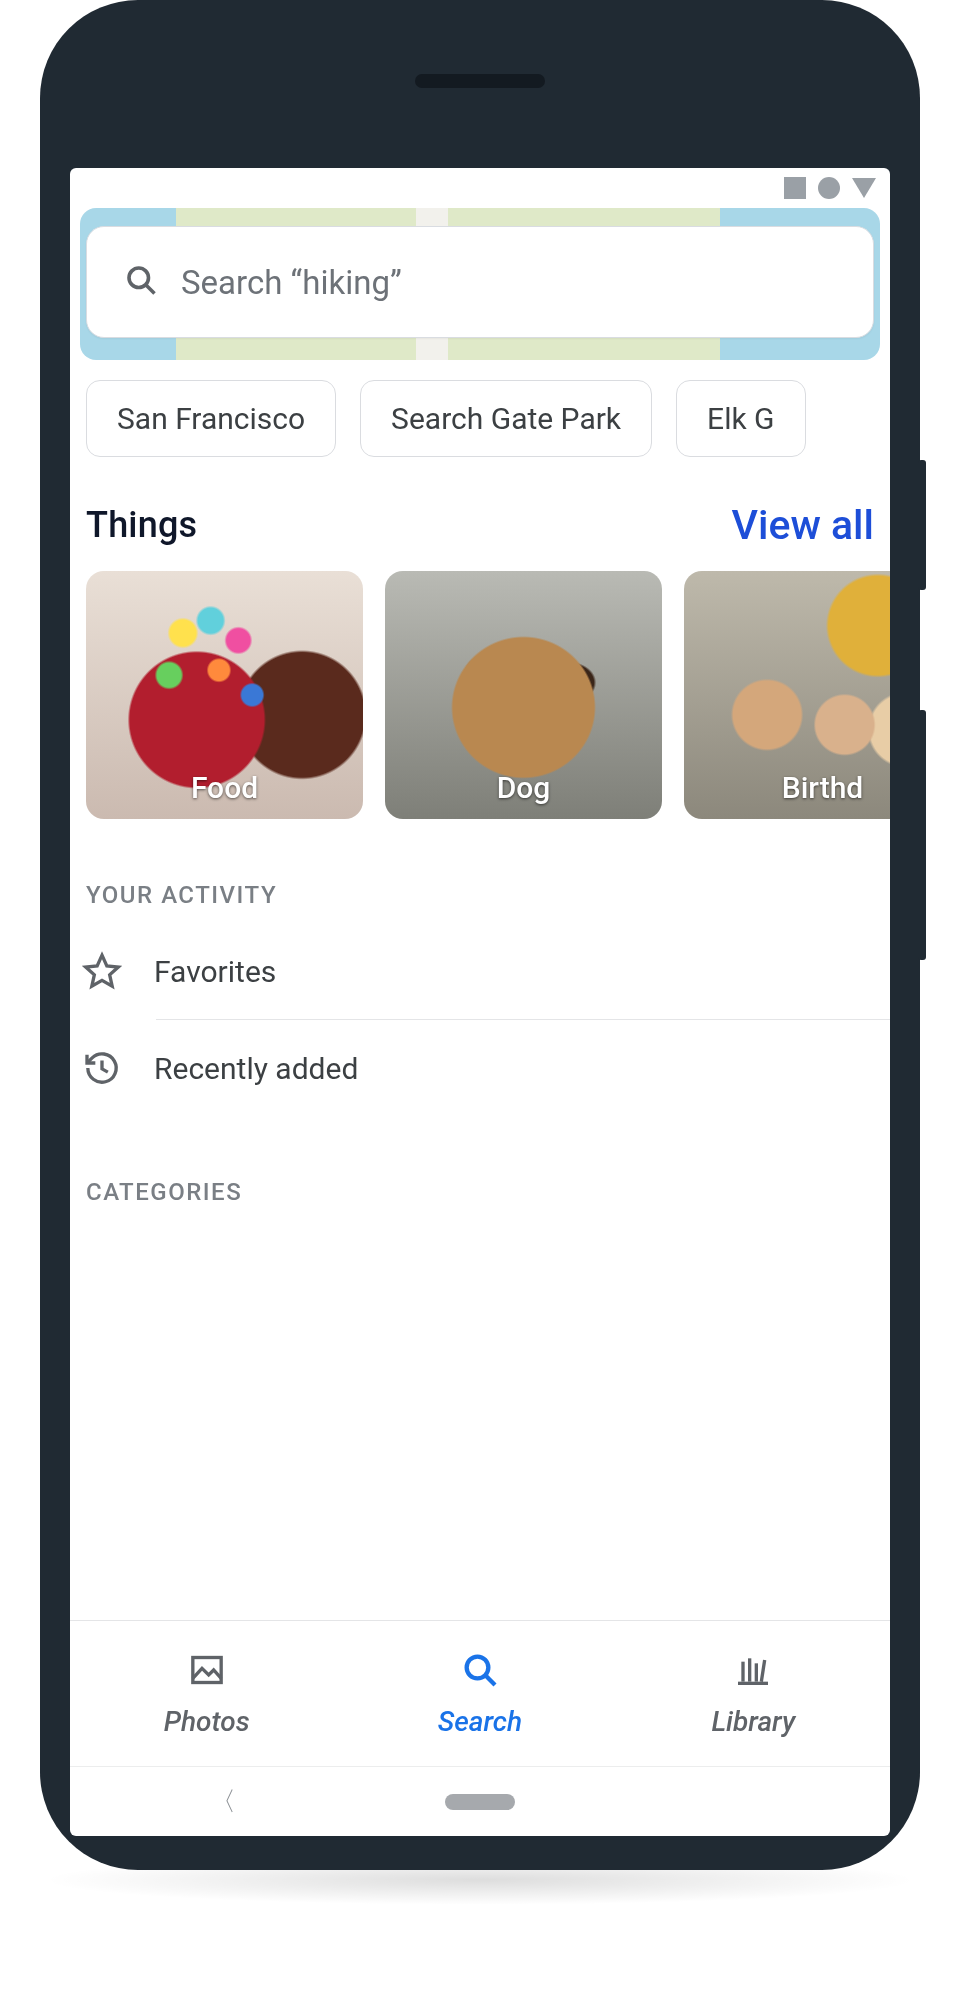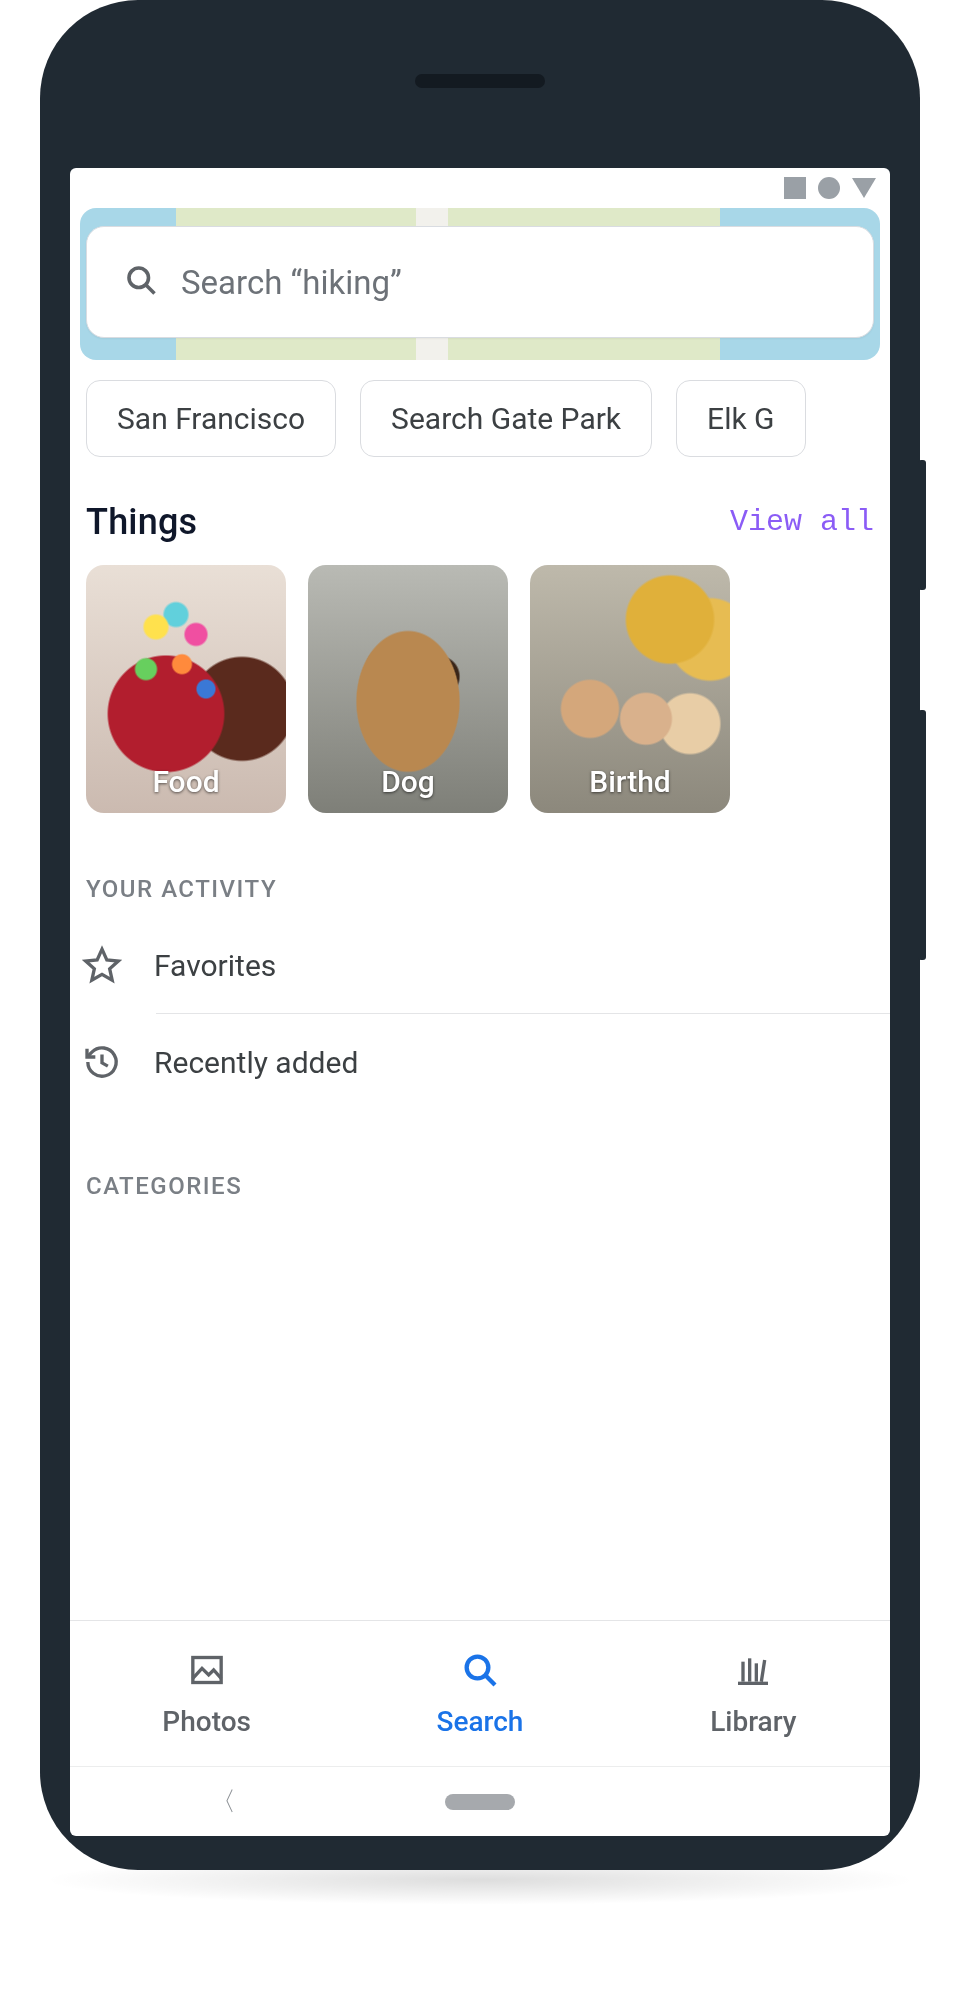--- a/index.html
+++ b/index.html
@@ -133,10 +133,9 @@
     letter-spacing: .2px;
   }
   .section-hdr .link {
-    font-size: 30px;
-    font-weight: 500;
-    color: #8b5cf6;
-    font-family: Liberation Mono, monospace;
+    font-size: 41px;
+    font-weight: 500;
+    color: #1d4ed8;
   }
 
   .thumbs {

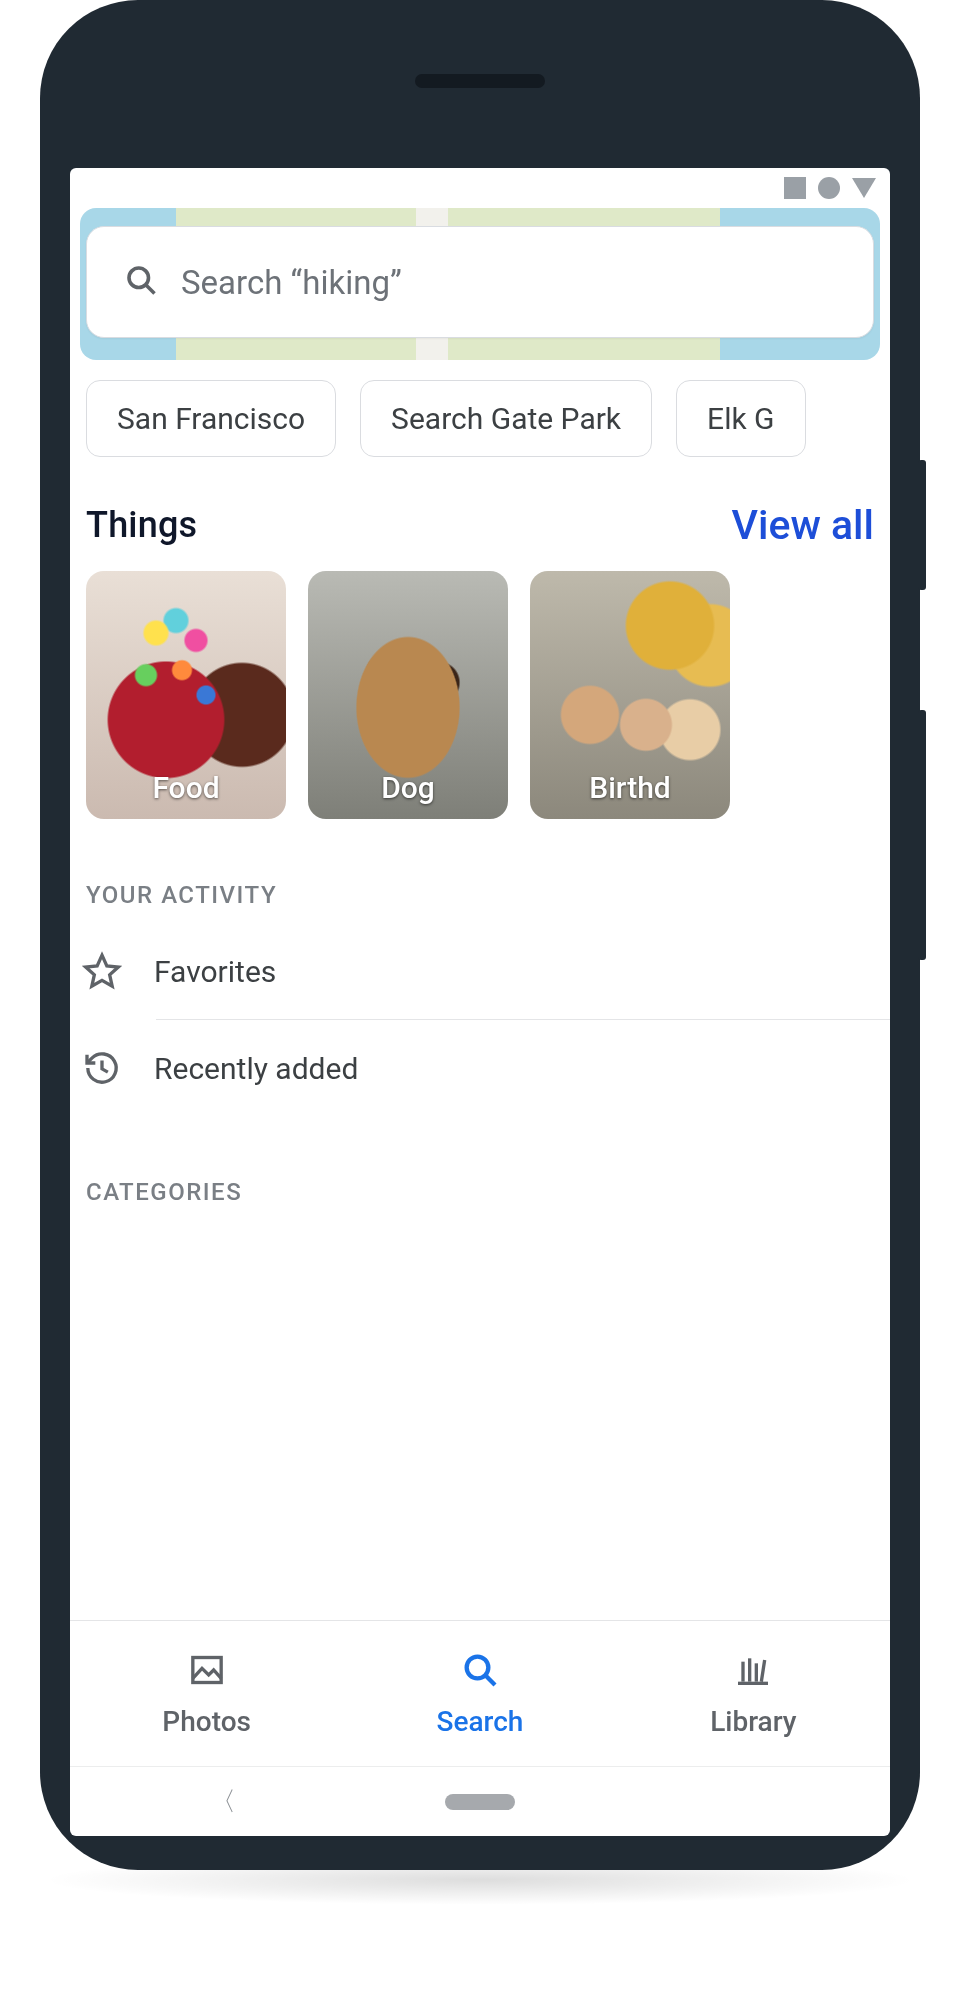--- a/index.html
+++ b/index.html
@@ -145,7 +145,7 @@
     overflow: hidden;
   }
   .thumb {
-    width: 200px;
+    width: 277px;
     height: 248px;
     border-radius: 18px;
     position: relative;

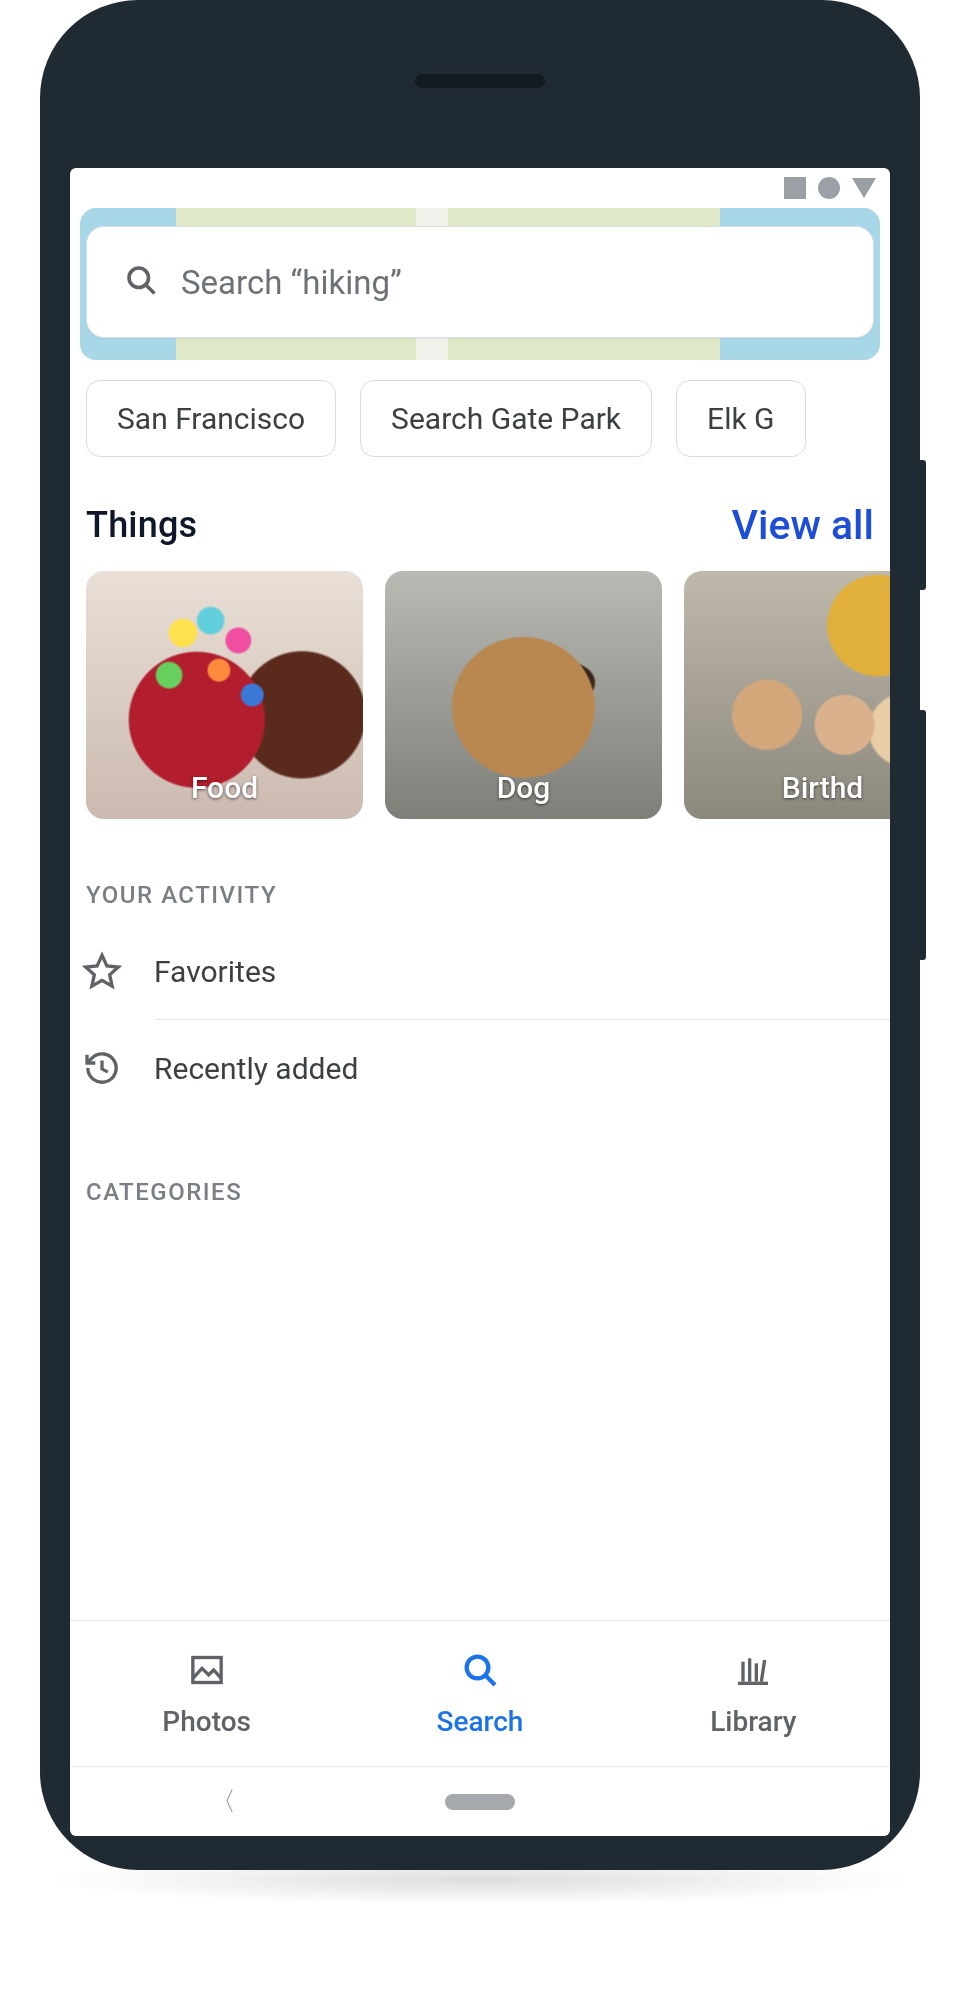--- a/index.html
+++ b/index.html
@@ -230,6 +230,7 @@
     color: #5f6368;
     font-size: 28px;
     font-weight: 500;
+    font-style: italic;
   }
   .nav-item.active { color: #1a73e8; }
   .nav-item svg { width: 40px; height: 40px; }

